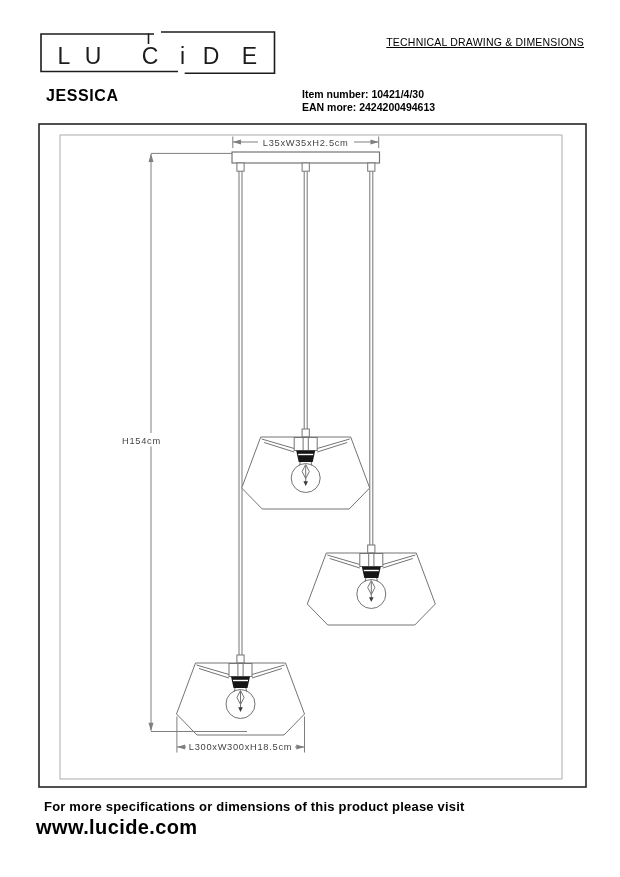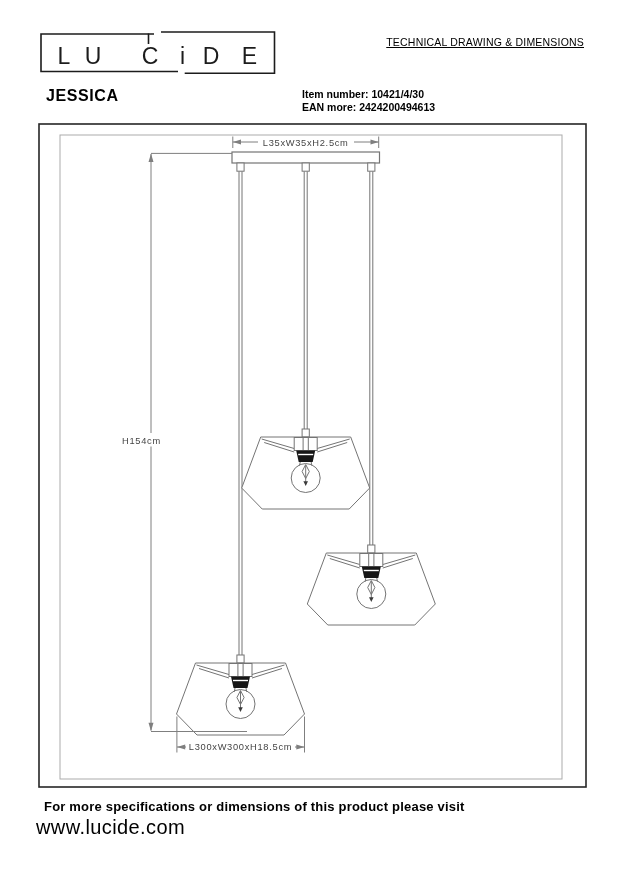--- a/index.html
+++ b/index.html
@@ -10,7 +10,7 @@
   .product-name{left:46px;top:87px;font-size:16px;font-weight:bold;letter-spacing:.6px;}
   .item-block{left:302px;top:88px;font-size:10.5px;font-weight:bold;line-height:12.5px;white-space:nowrap;}
   .footer-note{left:36px;top:799px;font-size:13px;font-weight:bold;letter-spacing:.2px;margin-left:8px;}
-  .footer-site{left:36px;top:816px;font-size:20px;font-weight:normal;letter-spacing:.4px;}
+  .footer-site{left:36px;top:816px;font-size:20px;font-weight:bold;letter-spacing:.4px;}
   svg text{font-family:"Liberation Sans","DejaVu Sans",sans-serif;}
   .dim-text{font-size:9.3px;fill:#454545;letter-spacing:.7px;}
   .logo-text{font-size:23px;fill:#1c1c1c;}

